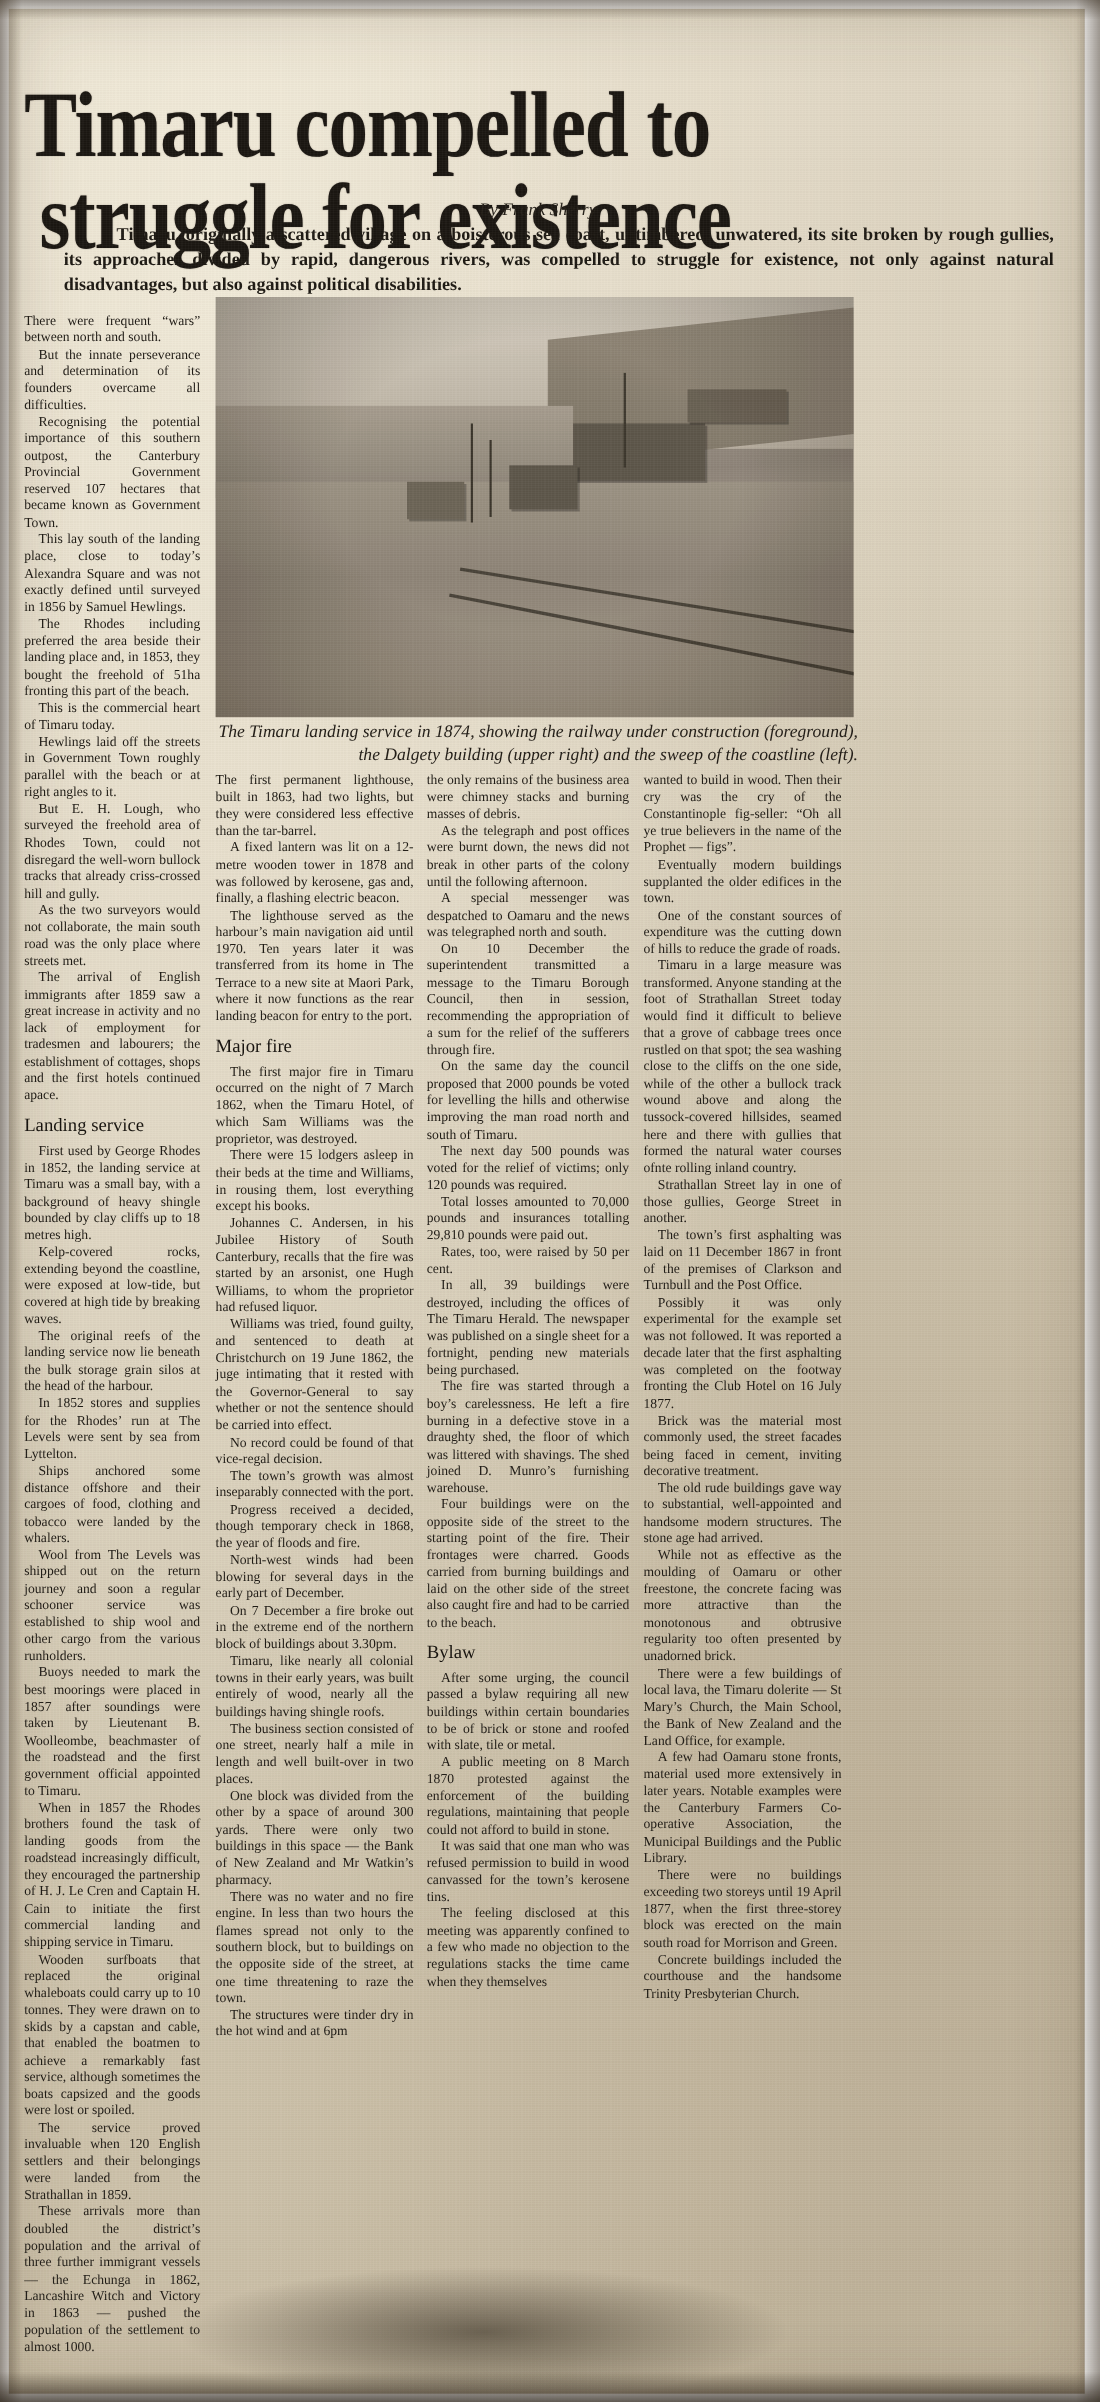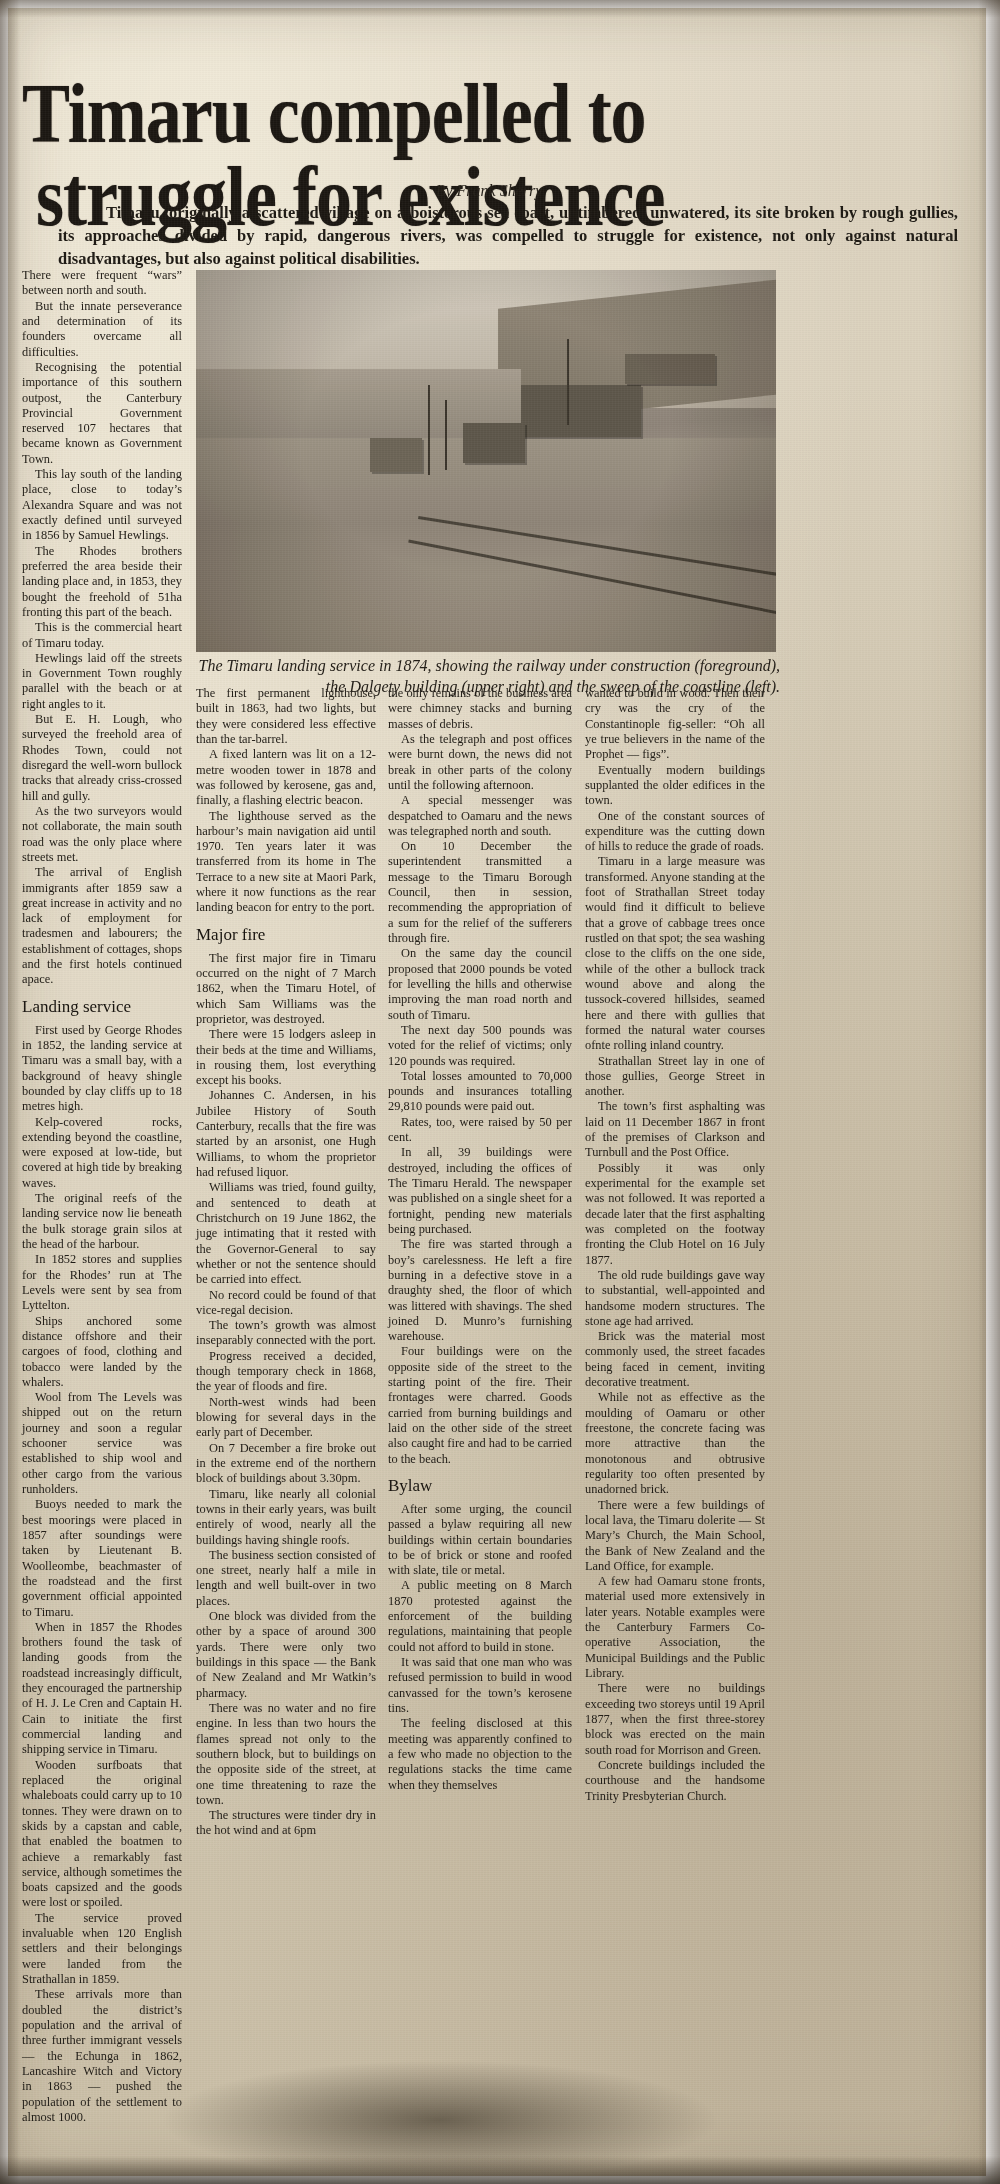--- a/index.html
+++ b/index.html
@@ -148,7 +148,7 @@
     font-family: "Liberation Serif", serif;
   }
   .col p { margin: 0; text-indent: 13px; }
-  .col p.noind { text-indent: 0; }
+  .col p.noind { text-indent: 0; margin-top: 16px; }
   .subhead {
     font-size: 17px;
     font-weight: normal;

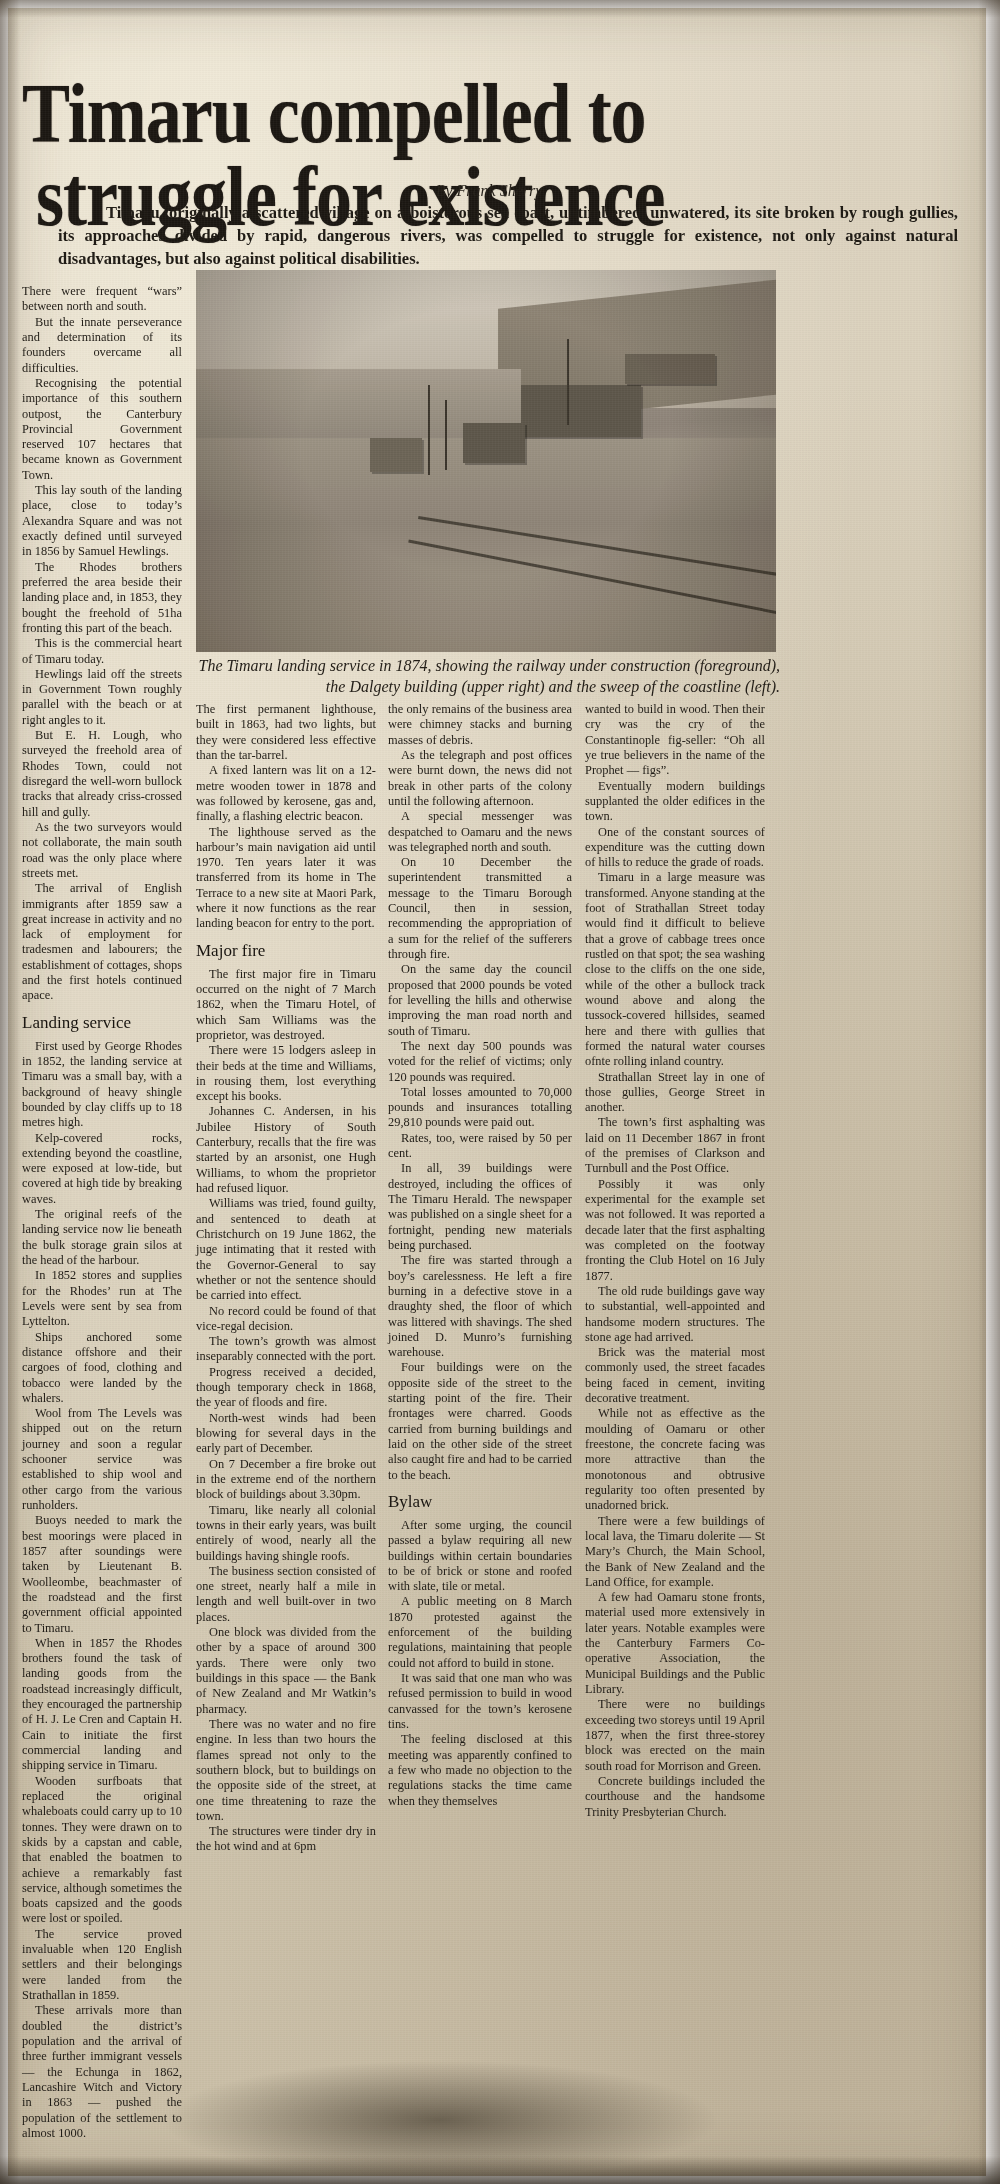--- a/index.html
+++ b/index.html
@@ -225,7 +225,7 @@
       <p>But the innate perseverance and determination of its founders overcame all difficulties.</p>
       <p>Recognising the potential importance of this southern outpost, the Canterbury Provincial Government reserved 107 hectares that became known as Government Town.</p>
       <p>This lay south of the landing place, close to today’s Alexandra Square and was not exactly defined until surveyed in 1856 by Samuel Hewlings.</p>
-      <p>The Rhodes brothers preferred the area beside their landing place and, in 1853, they bought the freehold of 51ha fronting this part of the beach.</p>
+      <p>The Rhodes including preferred the area beside their landing place and, in 1853, they bought the freehold of 51ha fronting this part of the beach.</p>
       <p>This is the commercial heart of Timaru today.</p>
       <p>Hewlings laid off the streets in Government Town roughly parallel with the beach or at right angles to it.</p>
       <p>But E. H. Lough, who surveyed the freehold area of Rhodes Town, could not disregard the well-worn bullock tracks that already criss-crossed hill and gully.</p>

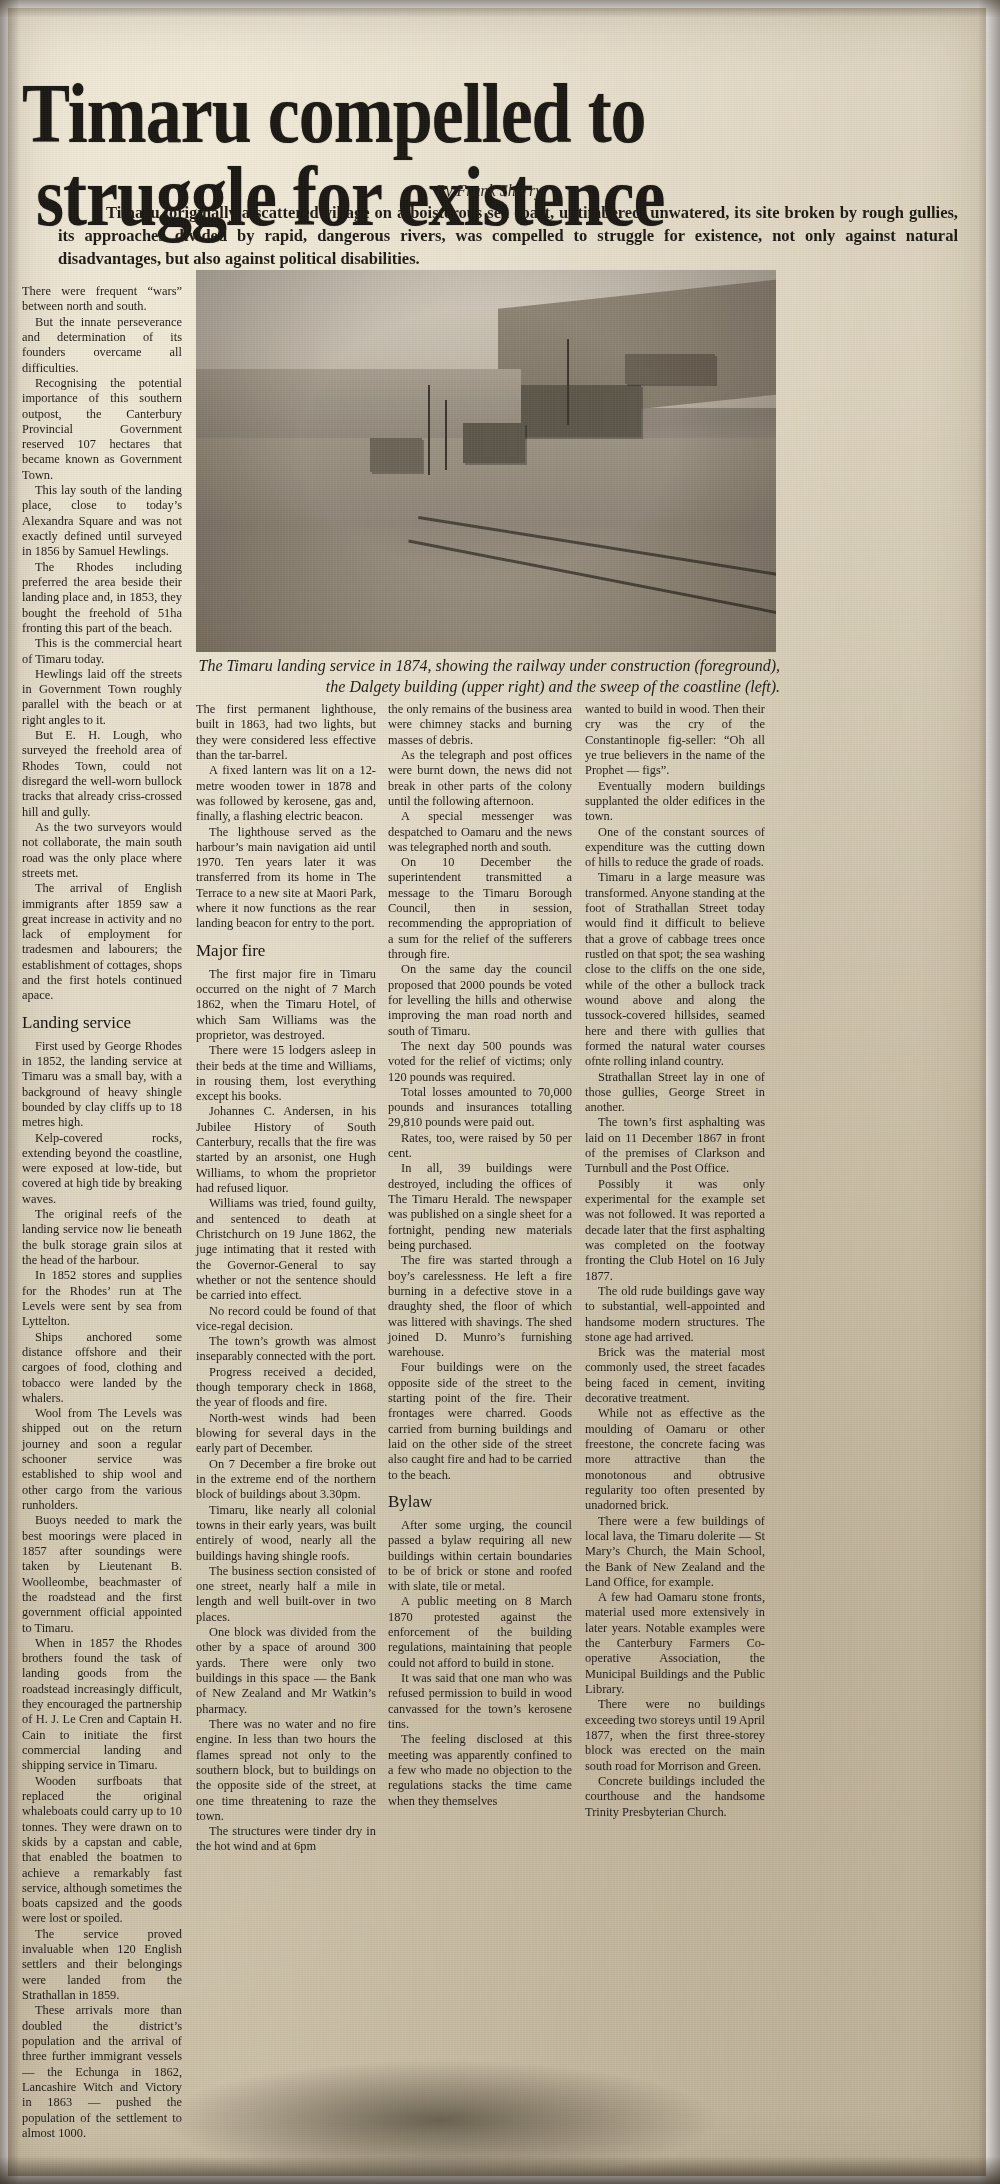--- a/index.html
+++ b/index.html
@@ -290,8 +290,8 @@
       <p>Strathallan Street lay in one of those gullies, George Street in another.</p>
       <p>The town’s first asphalting was laid on 11 December 1867 in front of the premises of Clarkson and Turnbull and the Post Office.</p>
       <p>Possibly it was only experimental for the example set was not followed. It was reported a decade later that the first asphalting was completed on the footway fronting the Club Hotel on 16 July 1877.</p>
+      <p>Brick was the material most commonly used, the street facades being faced in cement, inviting decorative treatment.</p>
       <p>The old rude buildings gave way to substantial, well-appointed and handsome modern structures. The stone age had arrived.</p>
-      <p>Brick was the material most commonly used, the street facades being faced in cement, inviting decorative treatment.</p>
       <p>While not as effective as the moulding of Oamaru or other freestone, the concrete facing was more attractive than the monotonous and obtrusive regularity too often presented by unadorned brick.</p>
       <p>There were a few buildings of local lava, the Timaru dolerite — St Mary’s Church, the Main School, the Bank of New Zealand and the Land Office, for example.</p>
       <p>A few had Oamaru stone fronts, material used more extensively in later years. Notable examples were the Canterbury Farmers Co-operative Association, the Municipal Buildings and the Public Library.</p>

